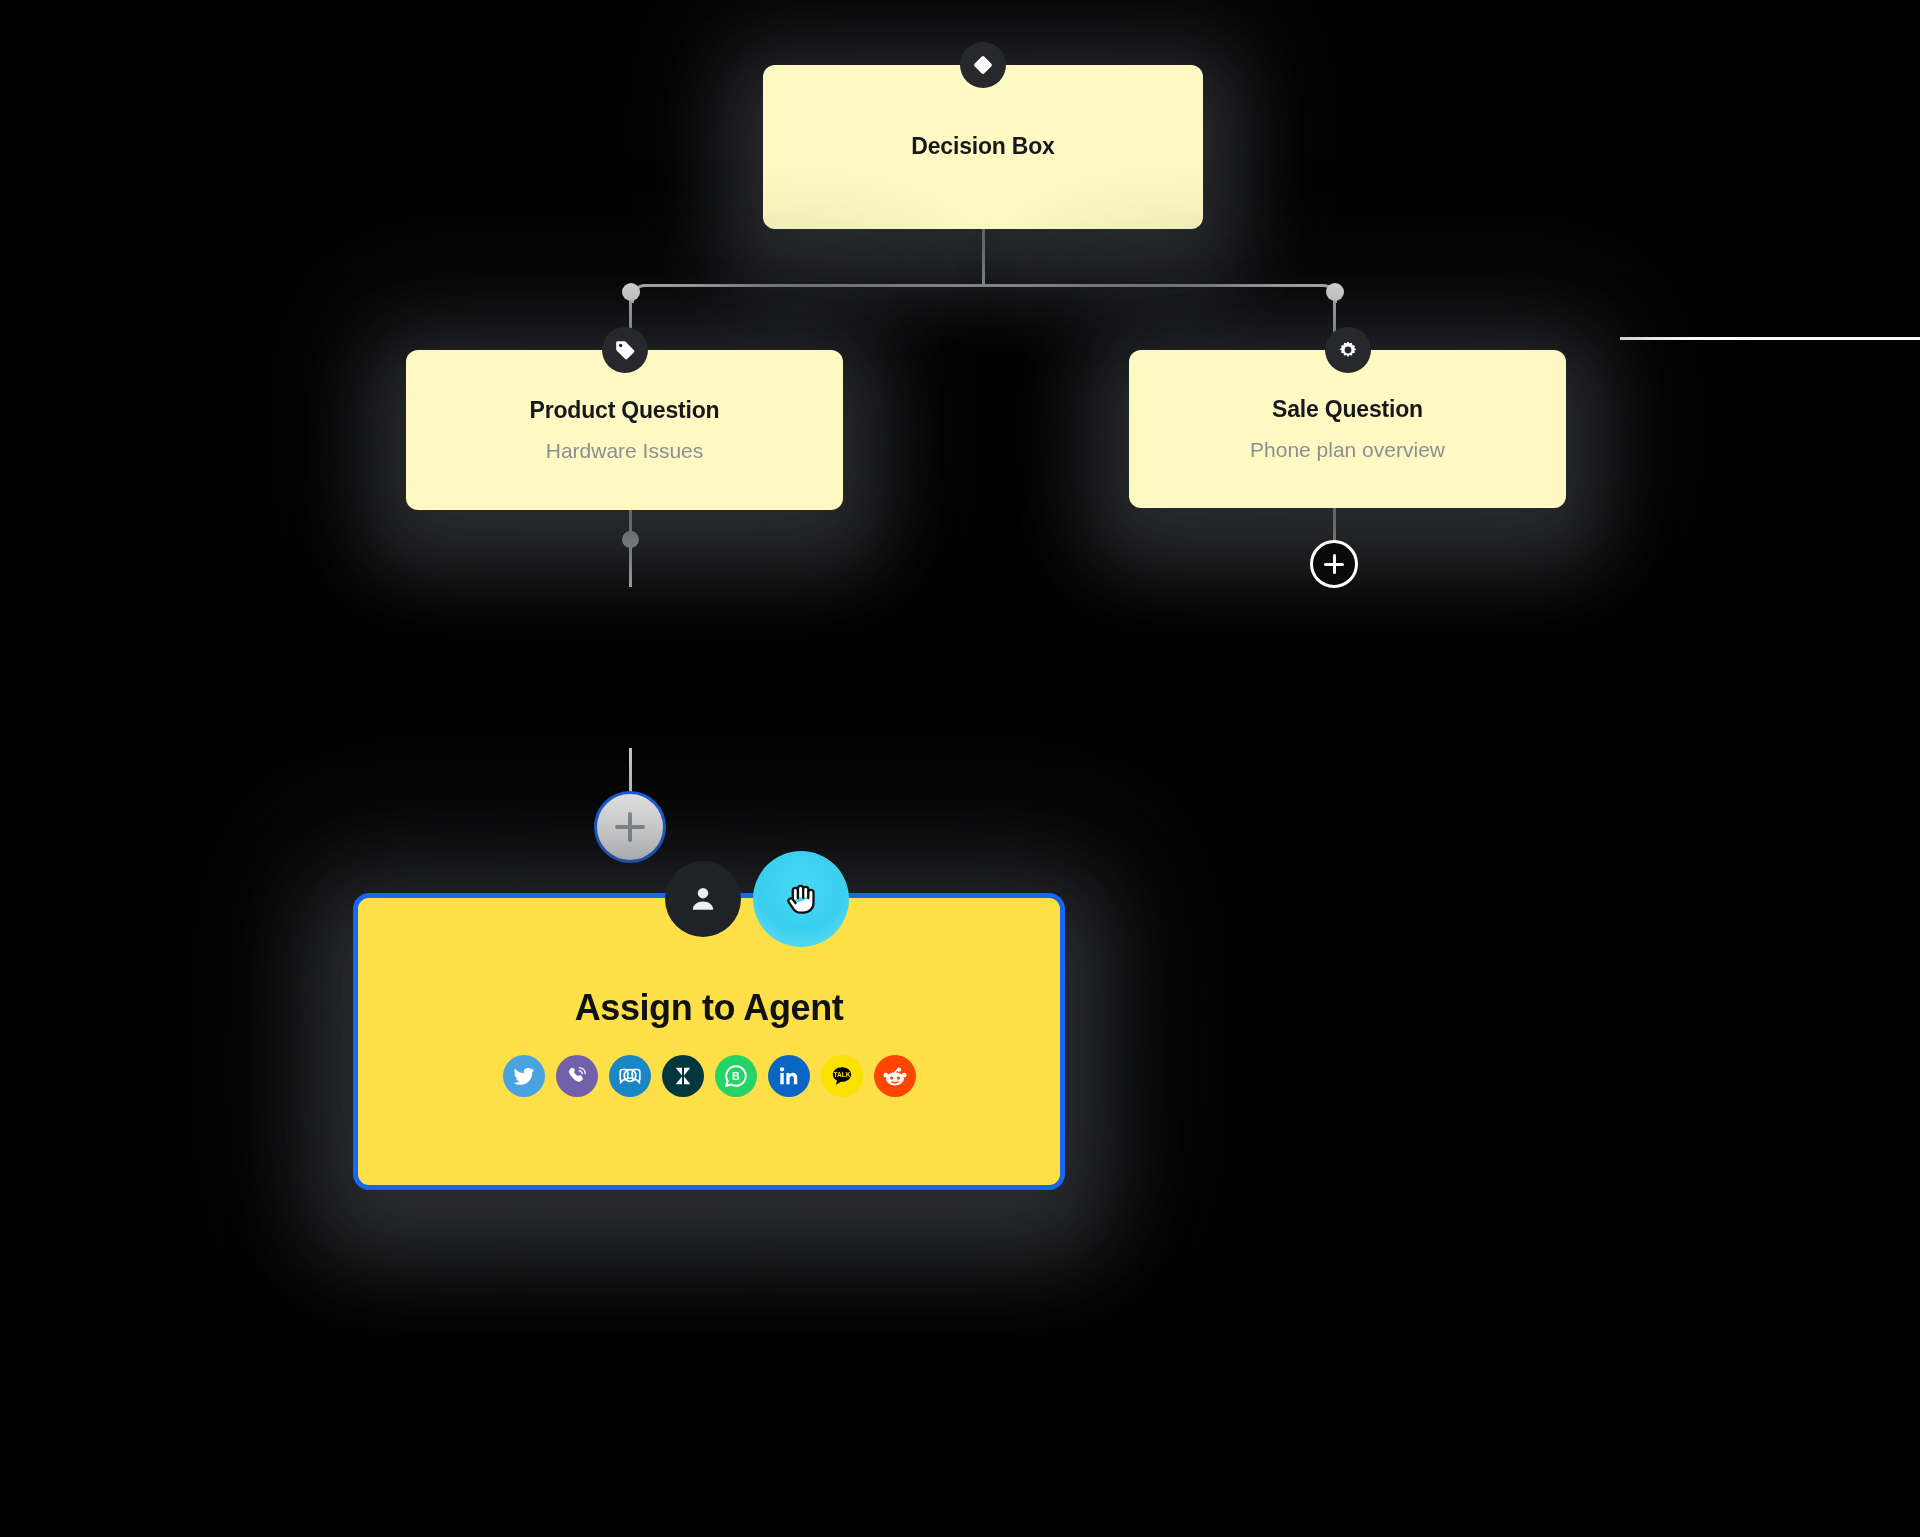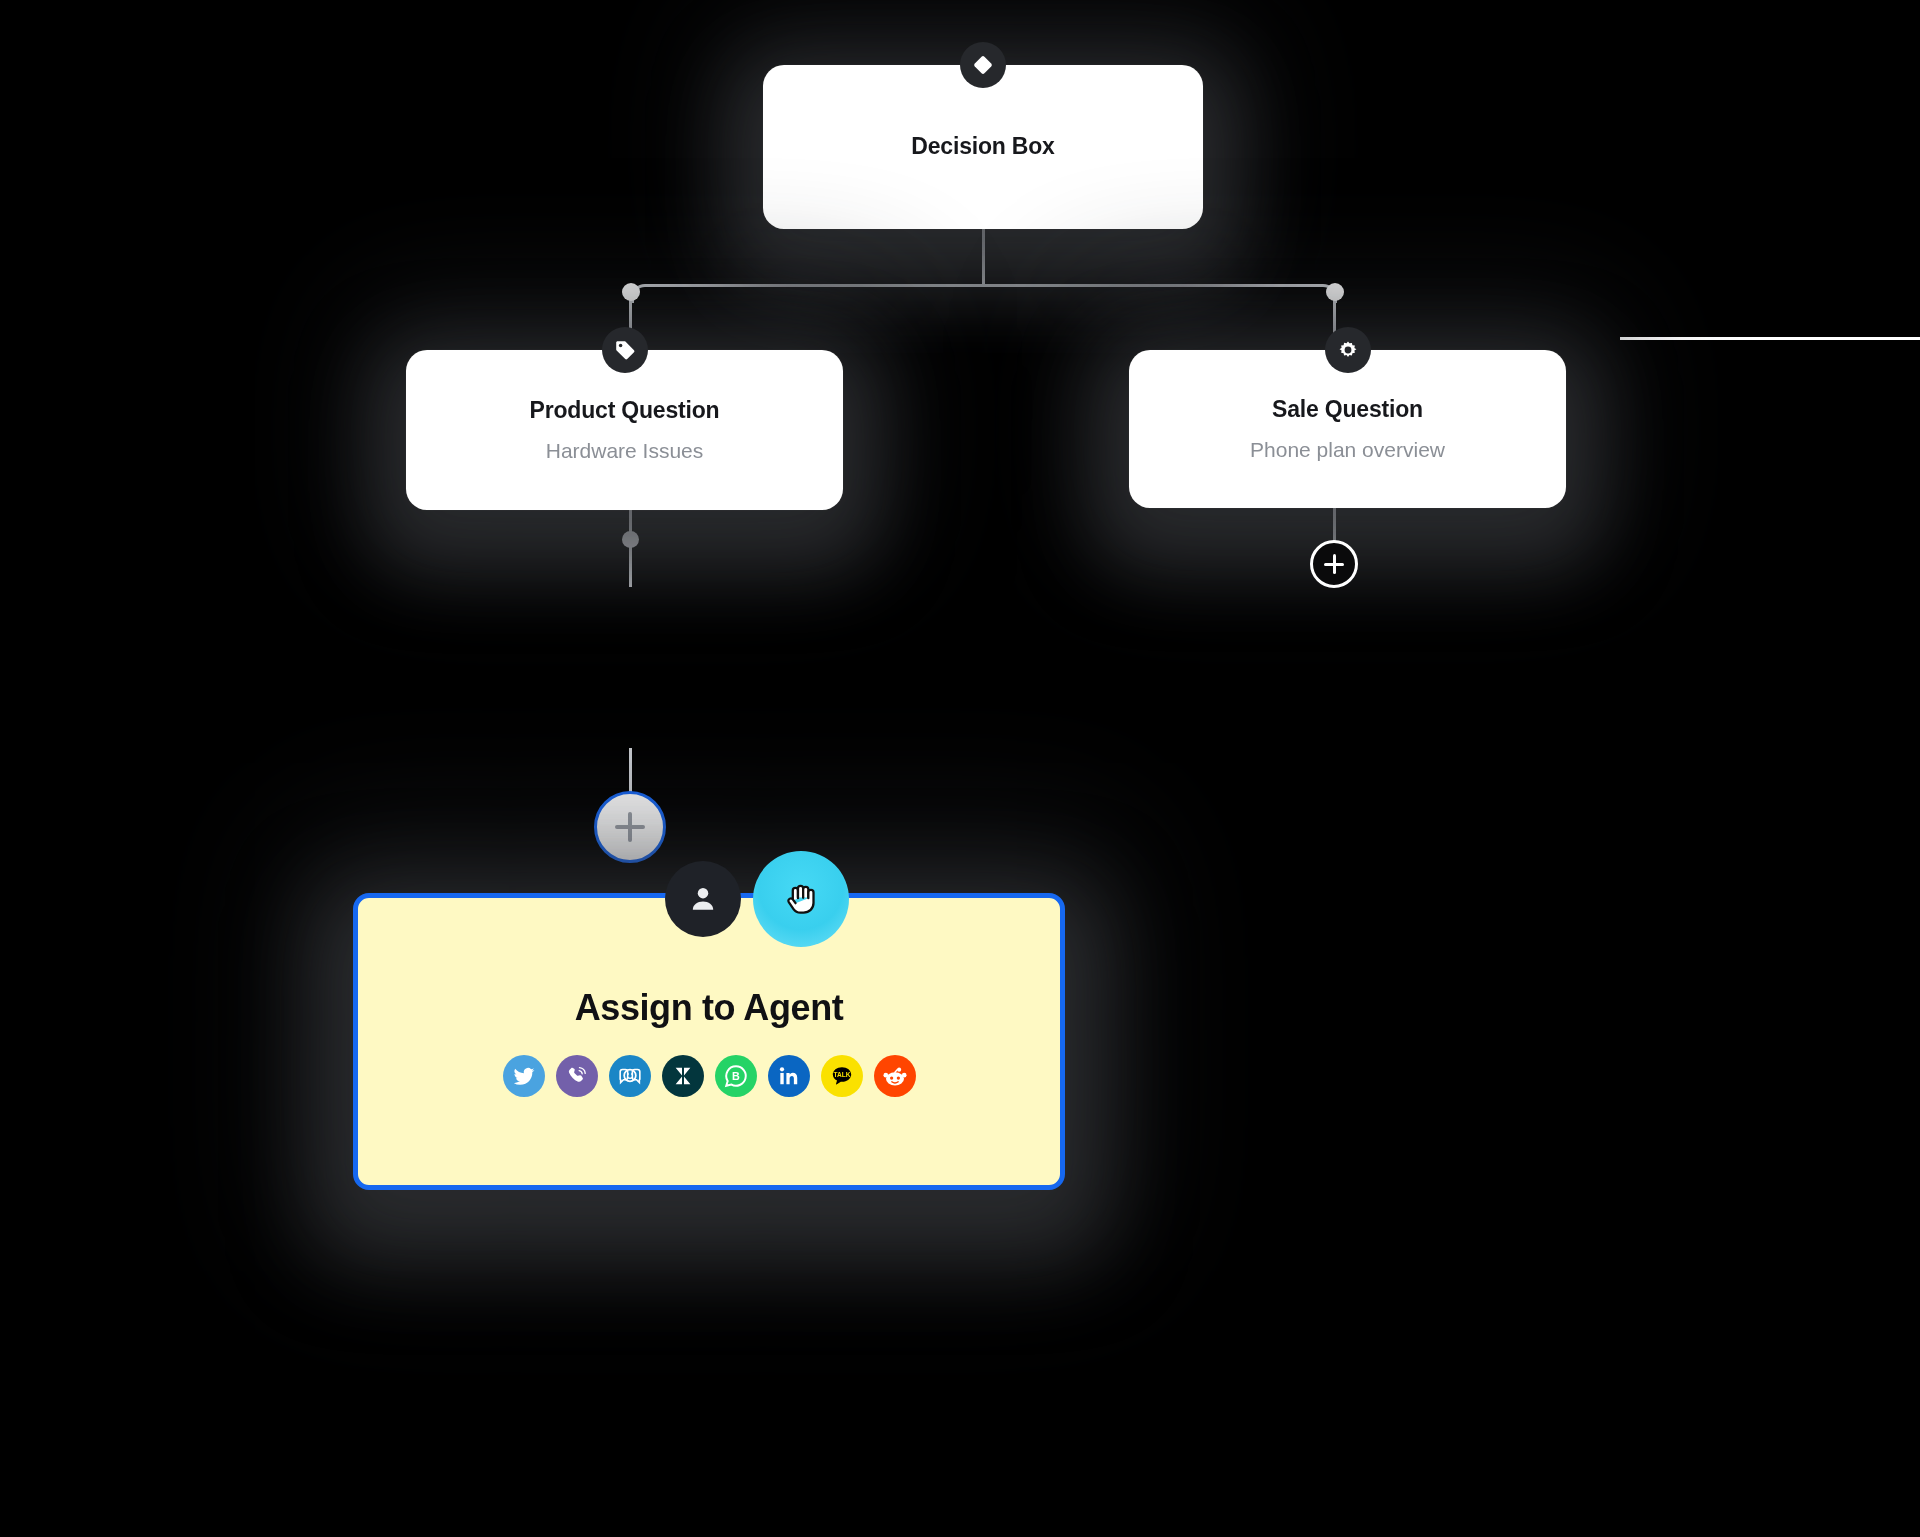--- a/index.html
+++ b/index.html
@@ -26,7 +26,7 @@
 
   
   .card{
-    position:absolute;background:#ffffff;border-radius:21px;
+    position:absolute;background:#fef9c3;border-radius:12px;
     box-shadow:0 0 0 1px rgba(255,255,255,.02),
                0 26px 70px 34px rgba(60,62,66,.55),
                0 0 120px 60px rgba(40,42,46,.45);

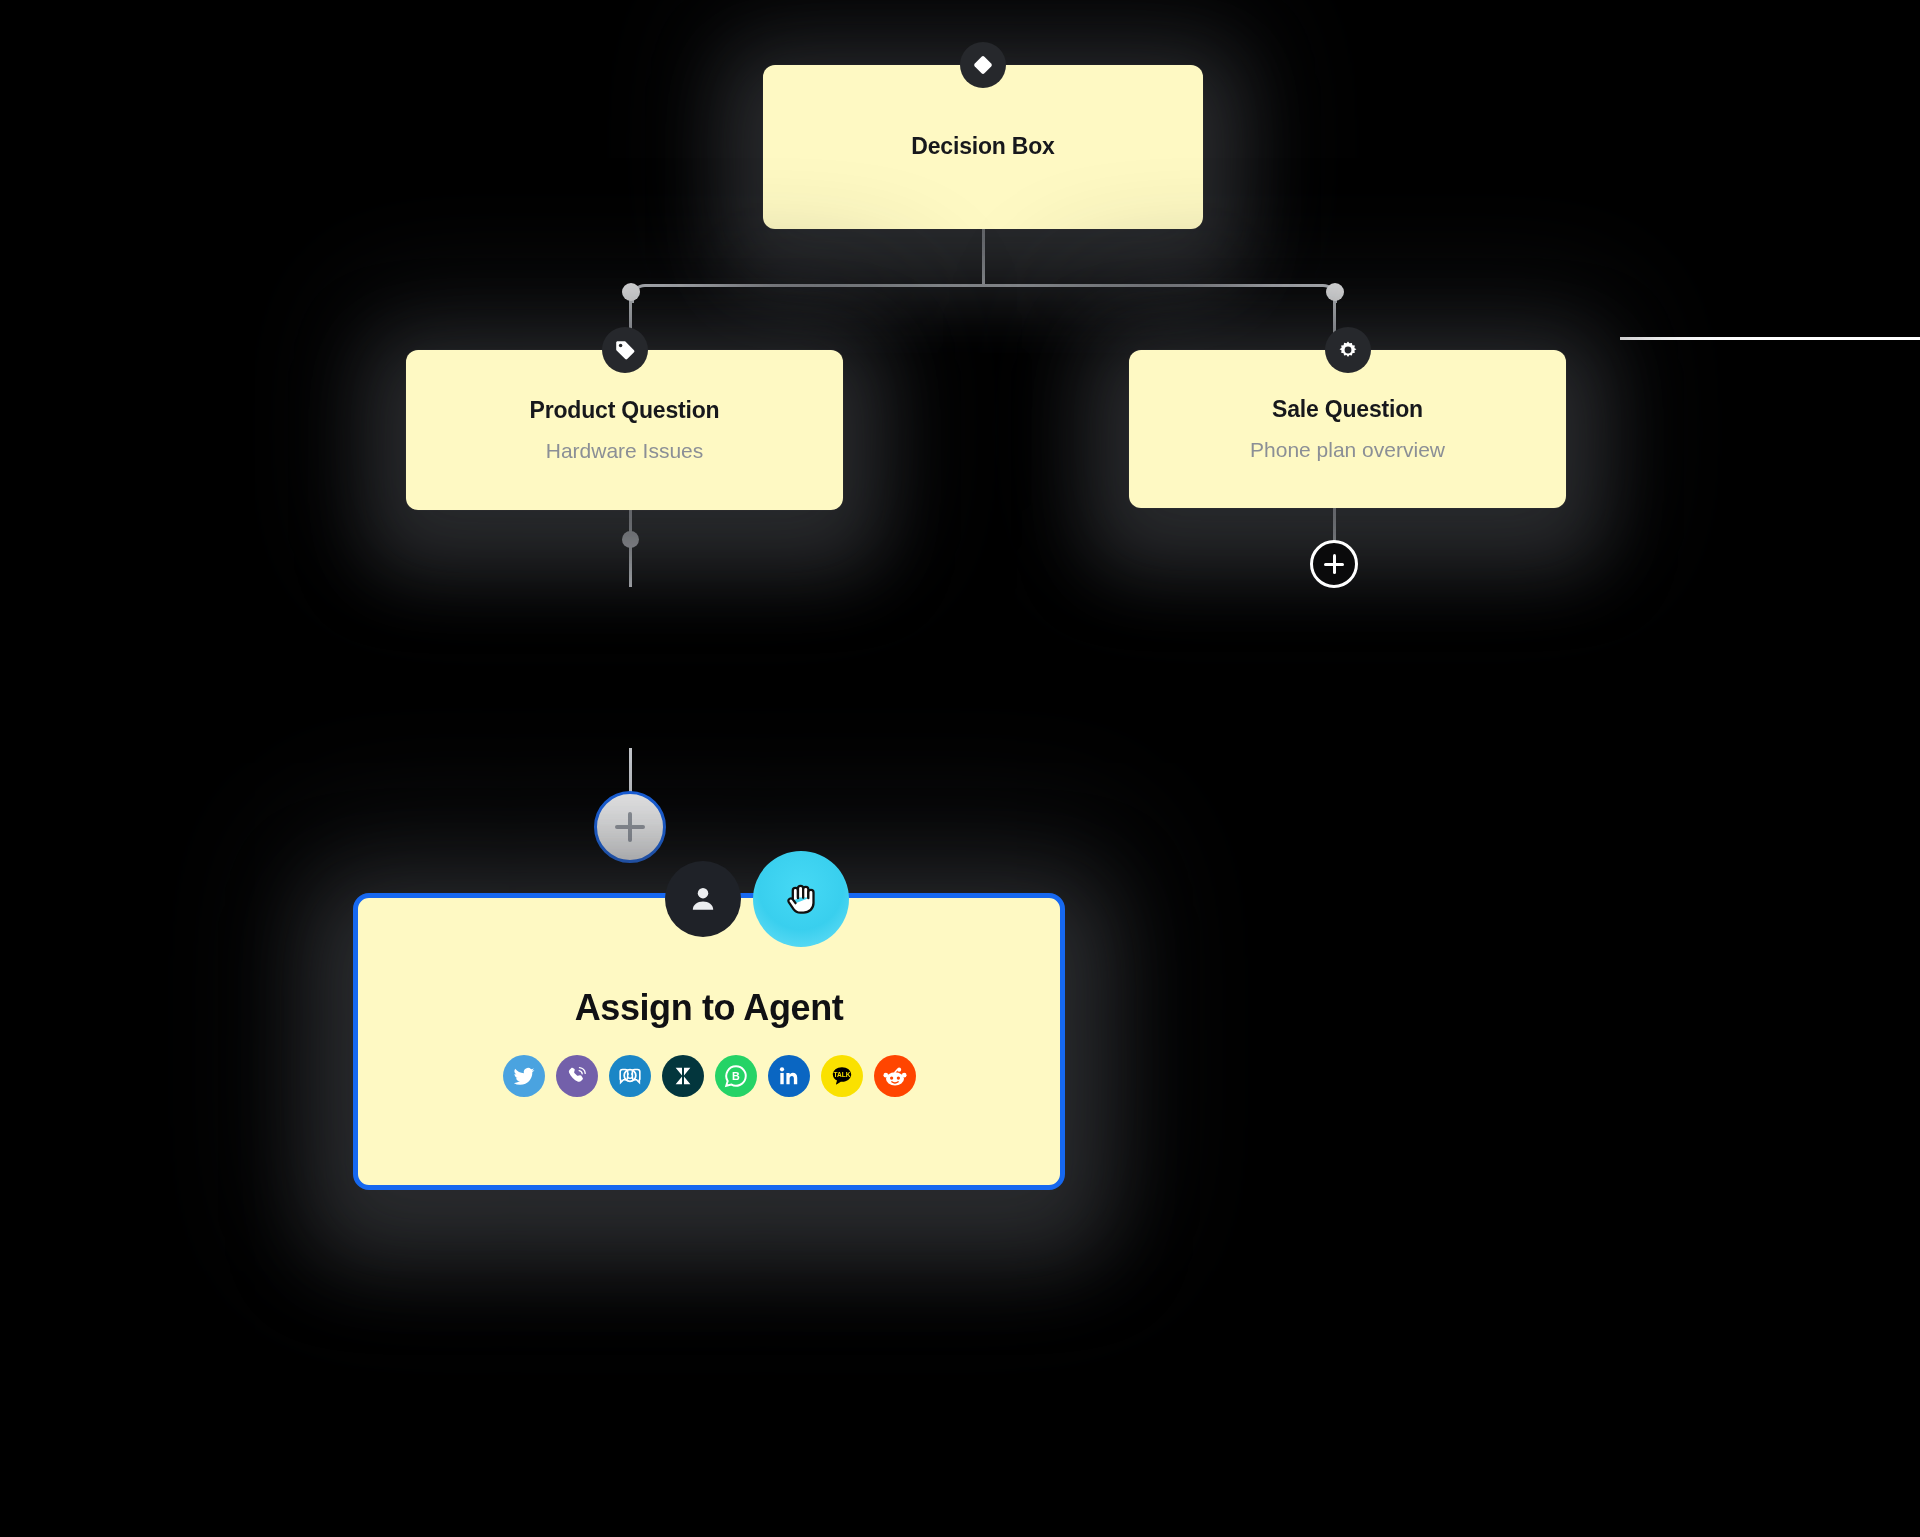--- a/index.html
+++ b/index.html
@@ -71,7 +71,7 @@
 
   
   .card-selected{
-    border:5px solid #1668f0;background:#fef9c3;border-radius:16px;
+    border:5px solid #1668f0;background:#fde047;border-radius:16px;
     box-shadow:0 30px 80px 40px rgba(62,64,68,.55),
                0 0 140px 70px rgba(42,44,48,.45);
   }

